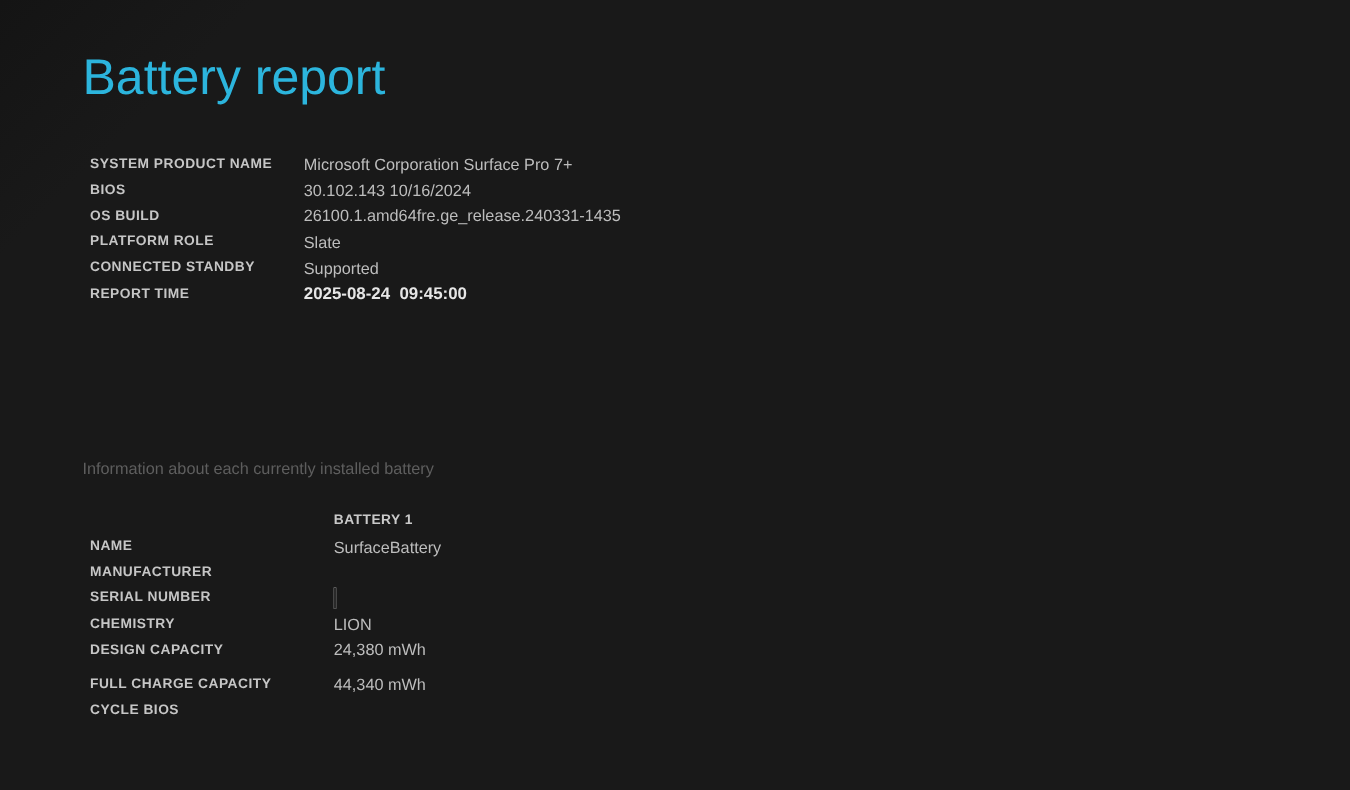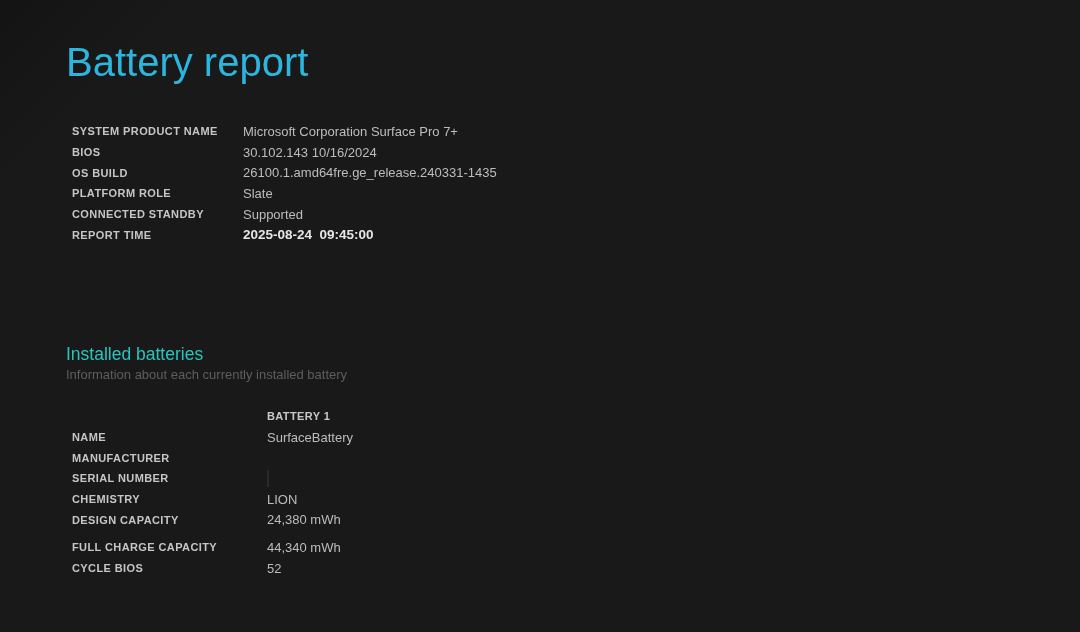--- a/index.html
+++ b/index.html
@@ -133,7 +133,6 @@
     </div>
   </div>
 
-  <h2 class="section-heading">Installed batteries</h2>
   <p class="section-subtitle">Information about each currently installed battery</p>
 
   <div class="info-table batt-table">

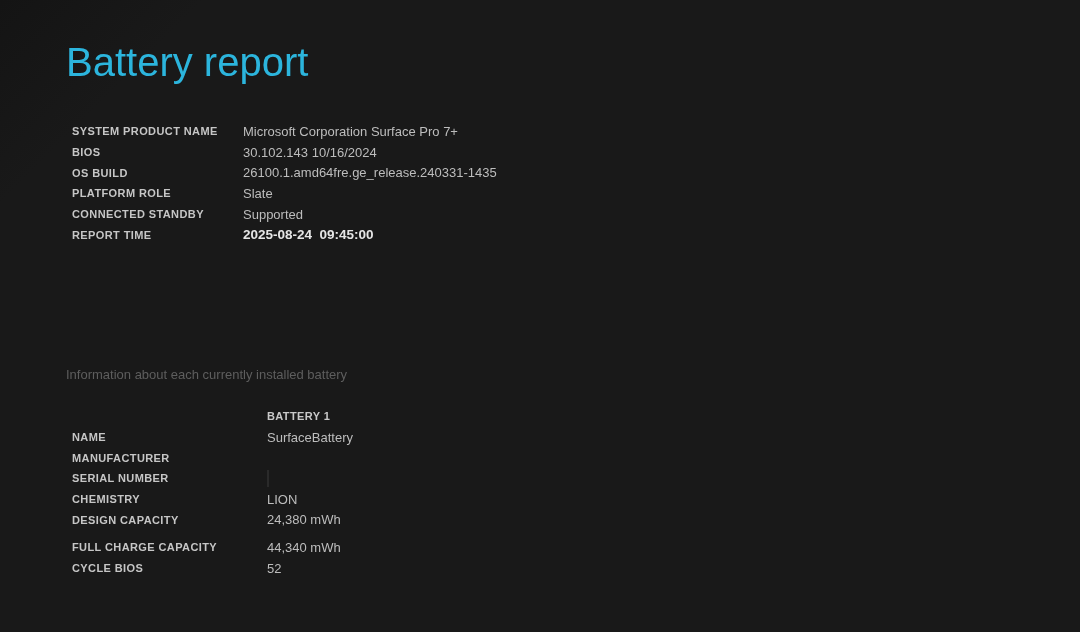--- a/index.html
+++ b/index.html
@@ -164,7 +164,6 @@
     </div>
     <div class="row">
       <span class="lbl">CYCLE BIOS</span>
-      <span class="val">52</span>
     </div>
   </div>
 

